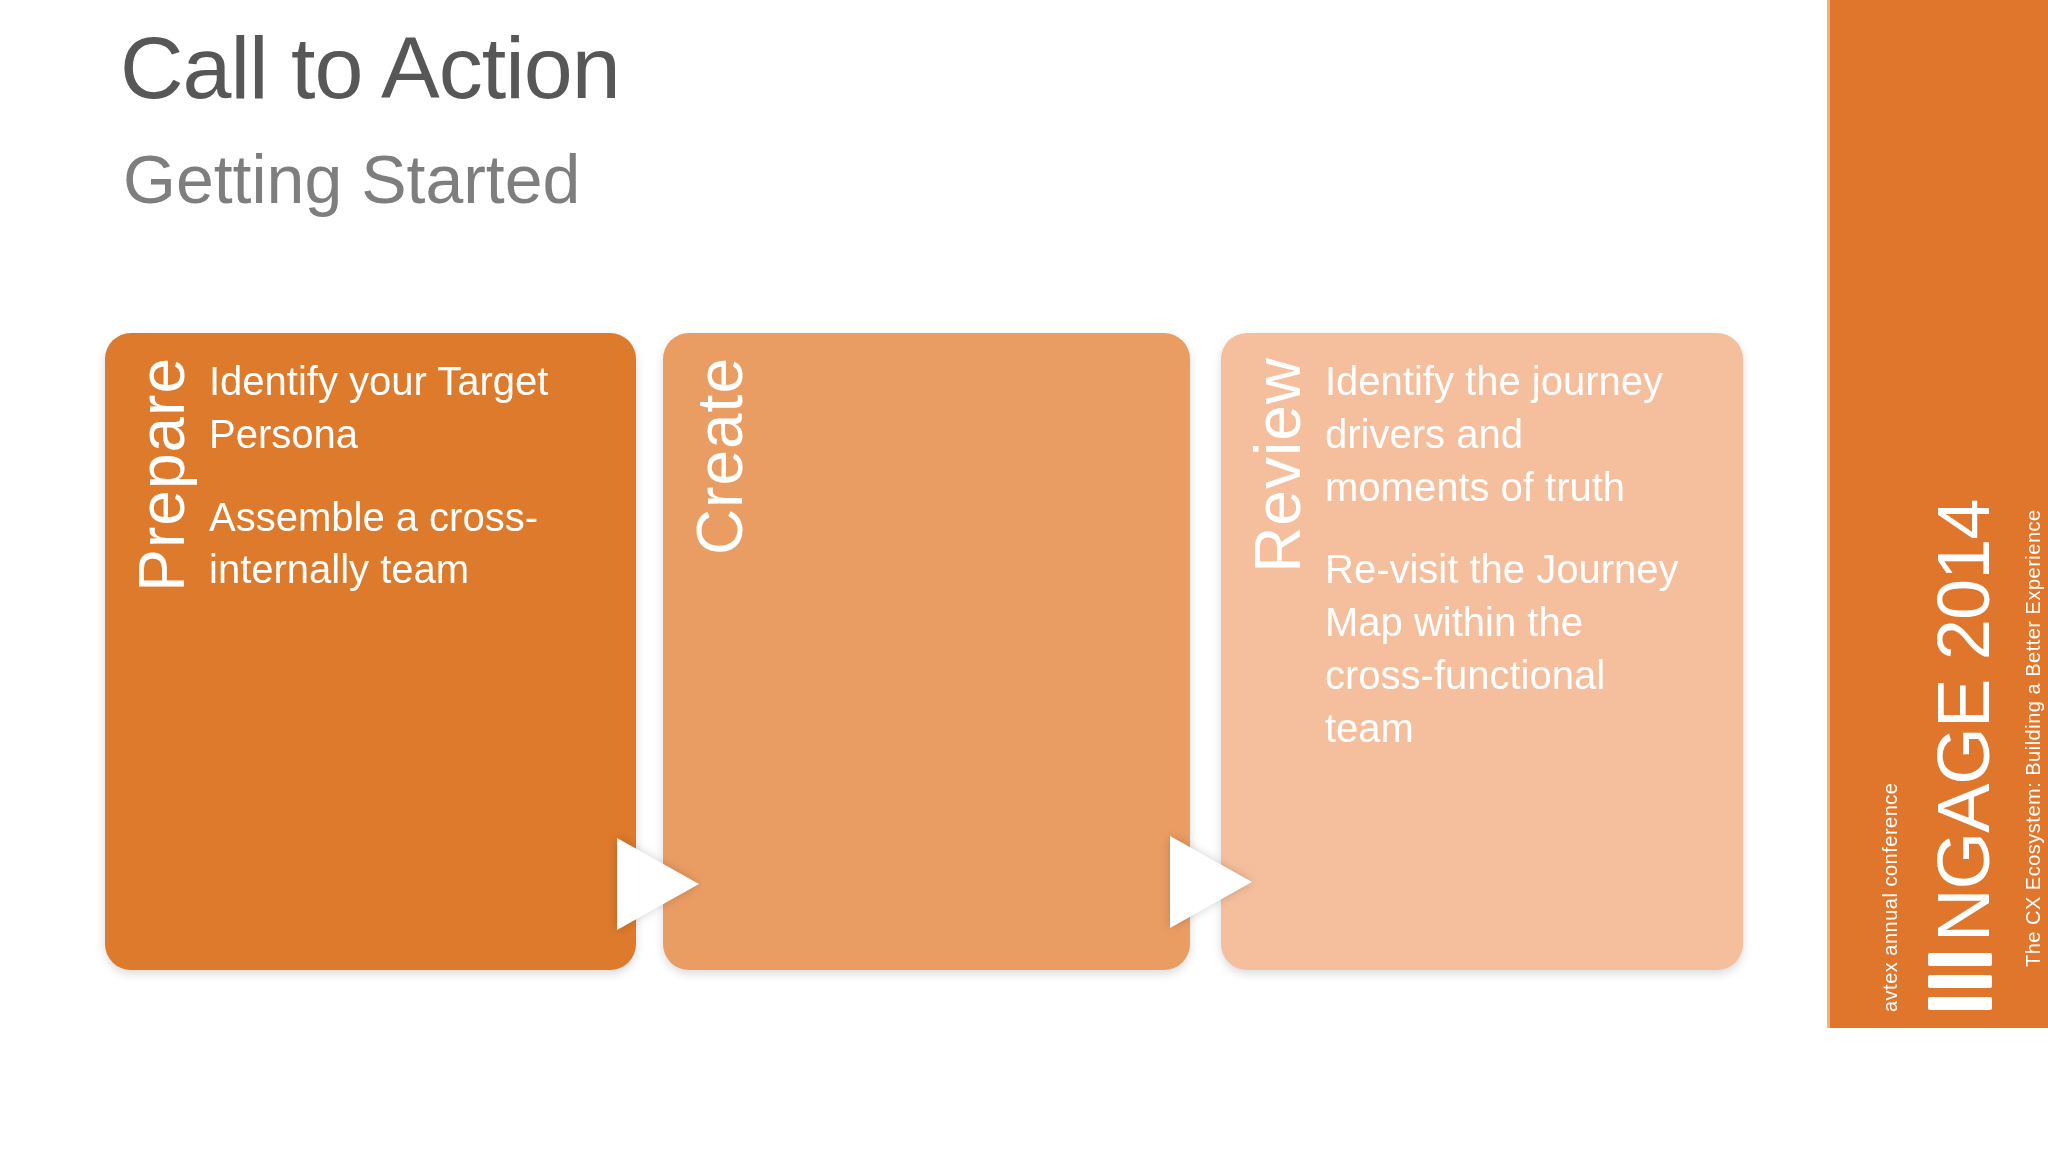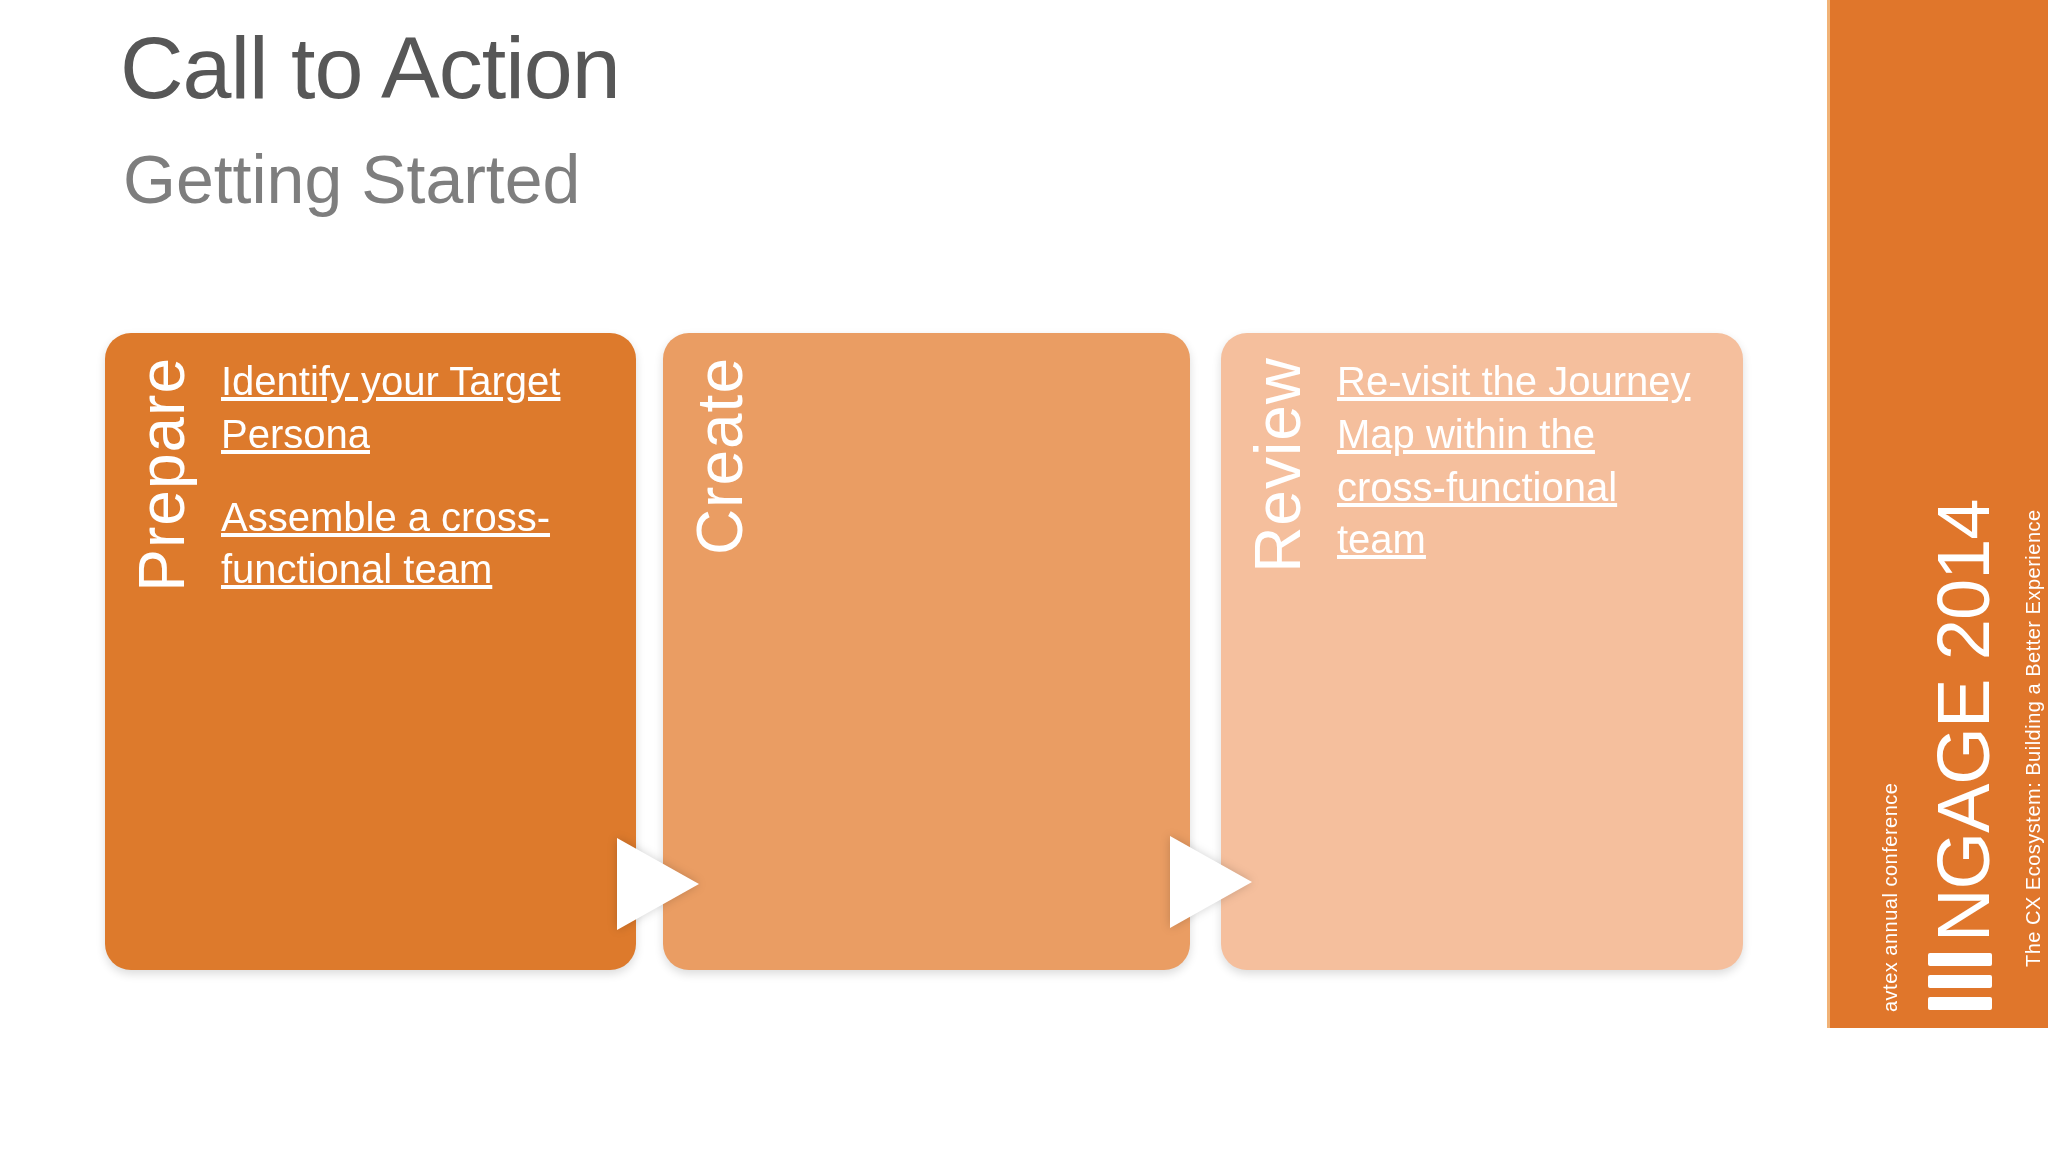--- a/index.html
+++ b/index.html
@@ -23,7 +23,7 @@
 
   .bullets{position:absolute;left:104px;top:22px;right:34px;color:#ffffff;
            font-size:40px;line-height:1.32;}
-  .bullets p{margin:0 0 30px 12px;white-space:pre-line;text-decoration:underline;}
+  .bullets p{margin:0 0 30px 0;white-space:pre-line;}
 
   
   .arrow{position:absolute;width:0;height:0;z-index:5;

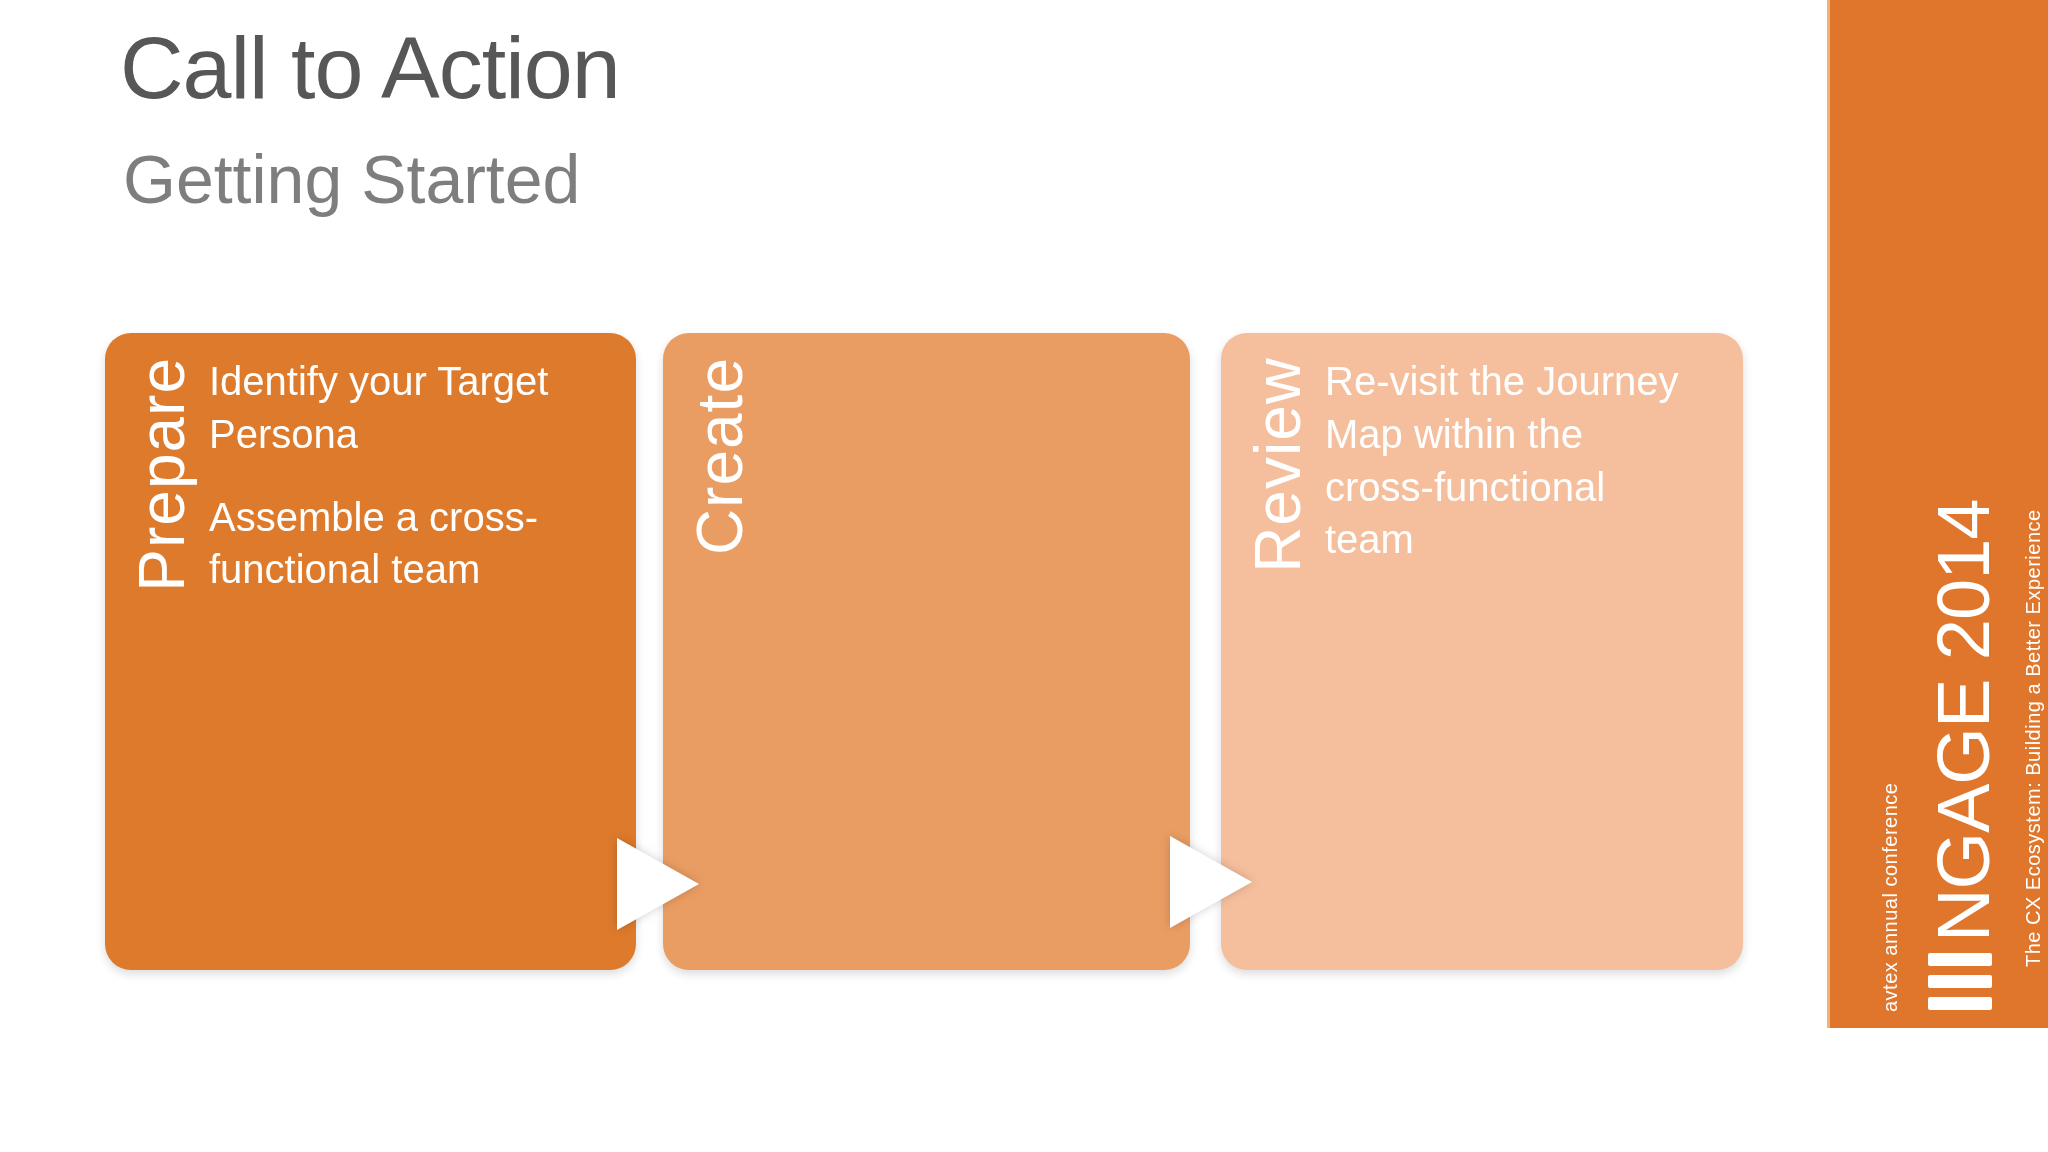--- a/index.html
+++ b/index.html
@@ -71,6 +71,9 @@
   <div class="step step3" style="background: rgb(245, 191, 157);">
     <div class="vlabel">Review</div>
     <div class="bullets">
+      <p>Identify the journey
+drivers and
+moments of truth</p>
       <p>Re-visit the Journey
 Map within the
 cross-functional

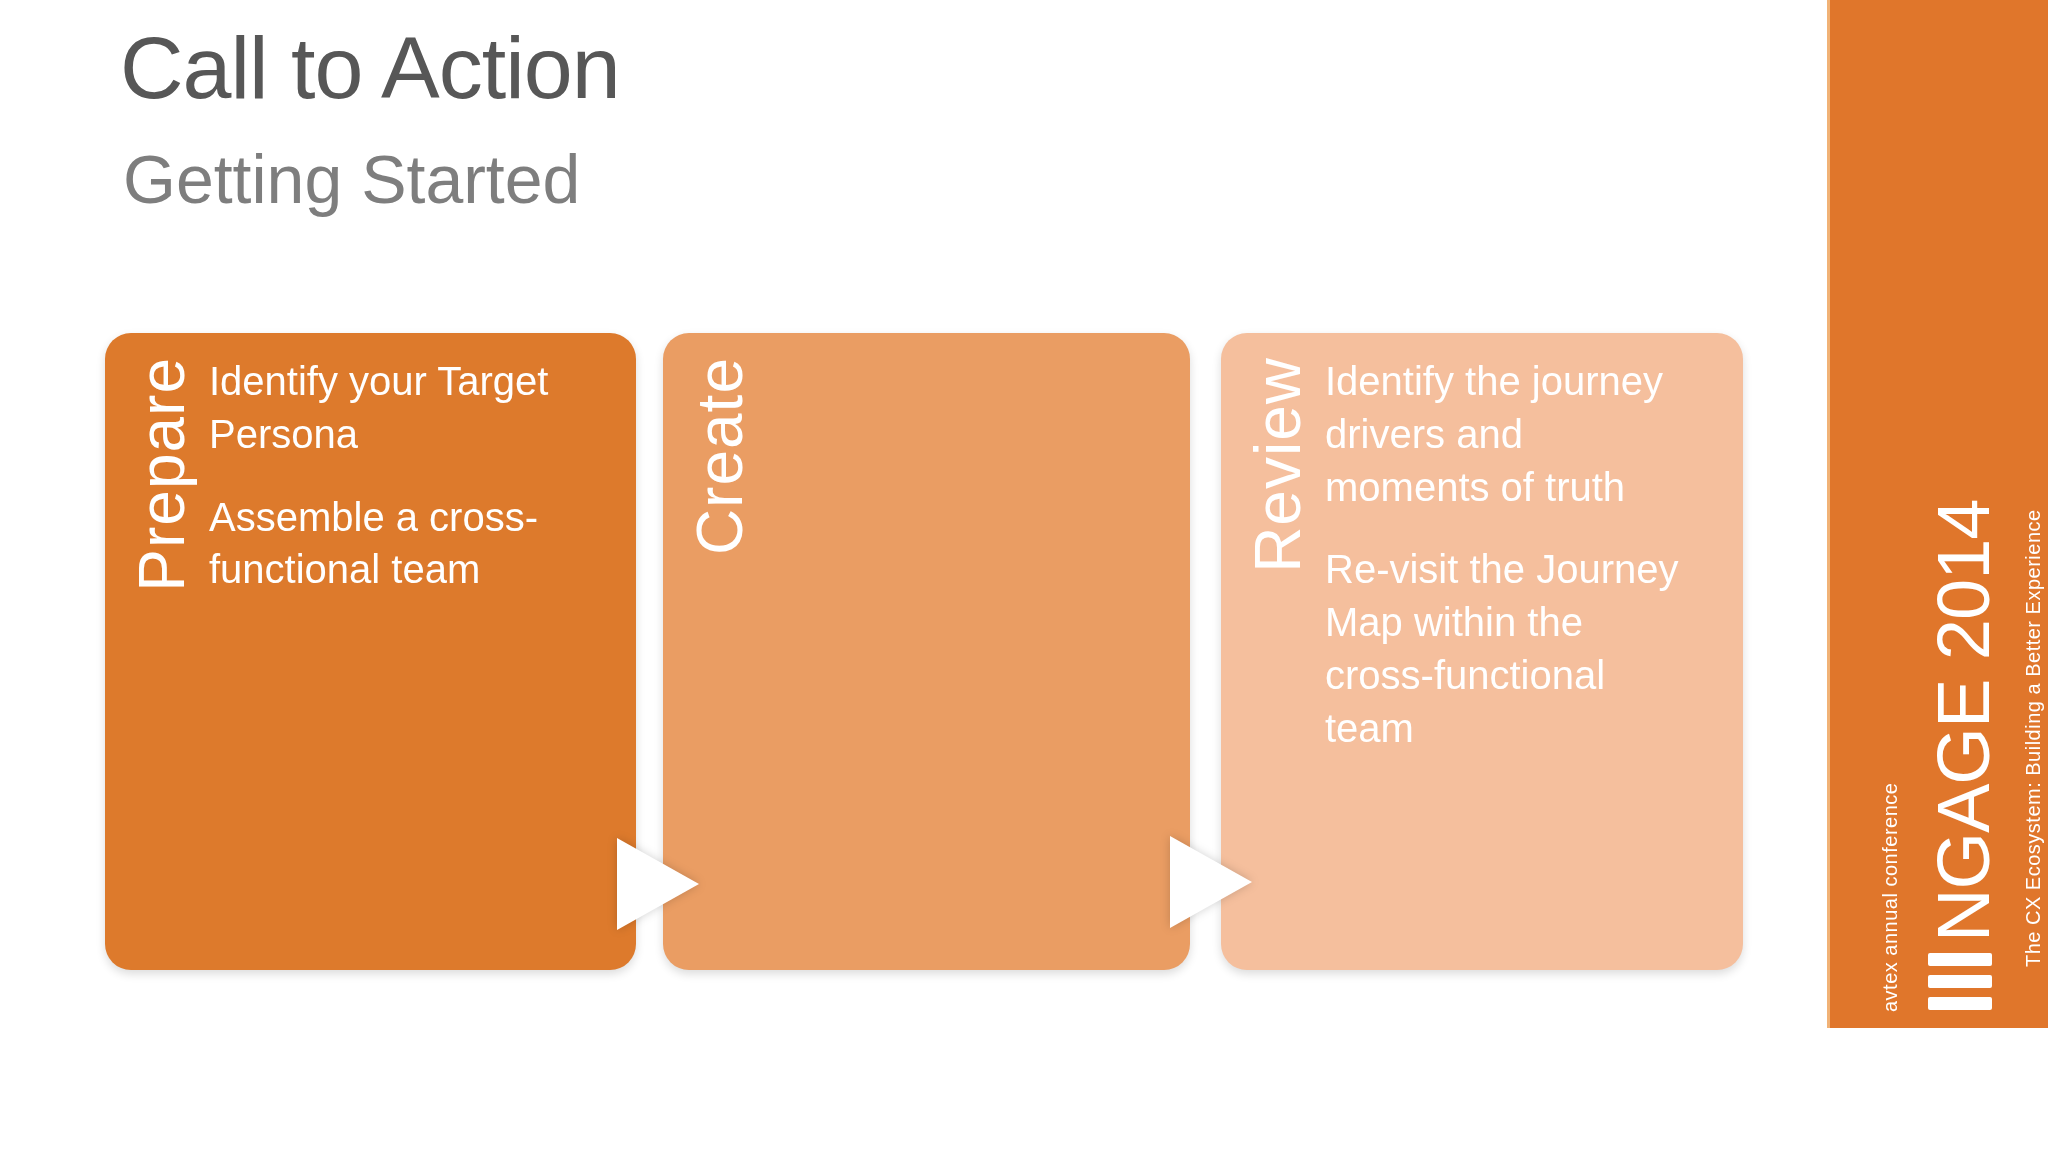--- a/index.html
+++ b/index.html
@@ -60,7 +60,7 @@
       <p>Identify your Target
 Persona</p>
       <p>Assemble a cross-
-functional team</p>
+internally team</p>
     </div>
   </div>
 

